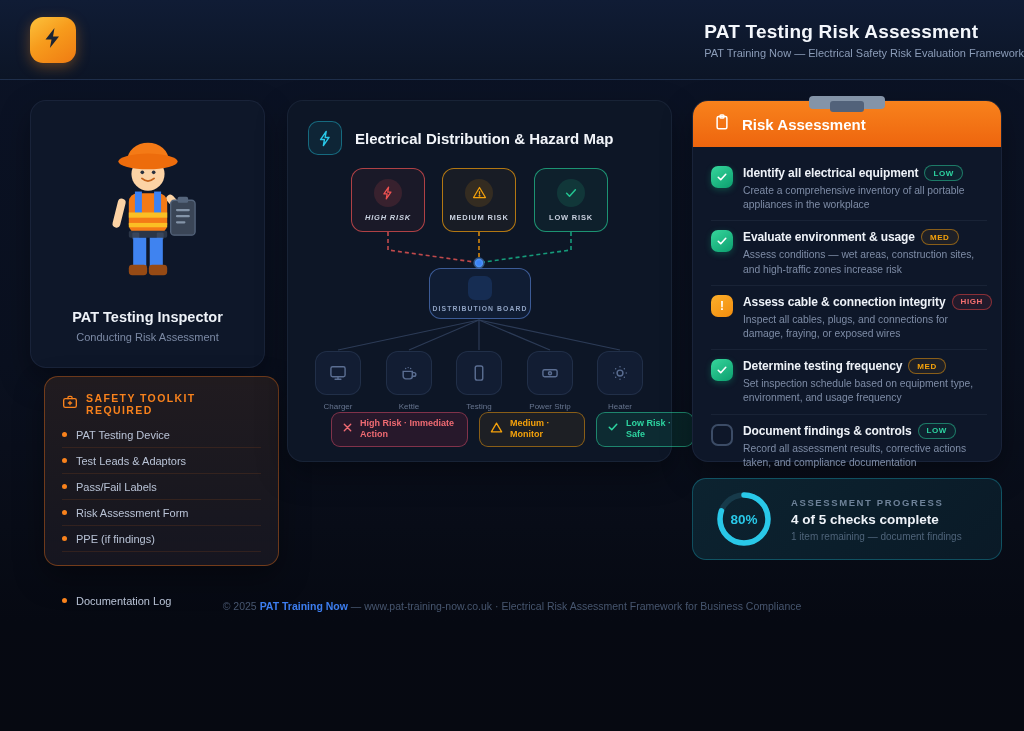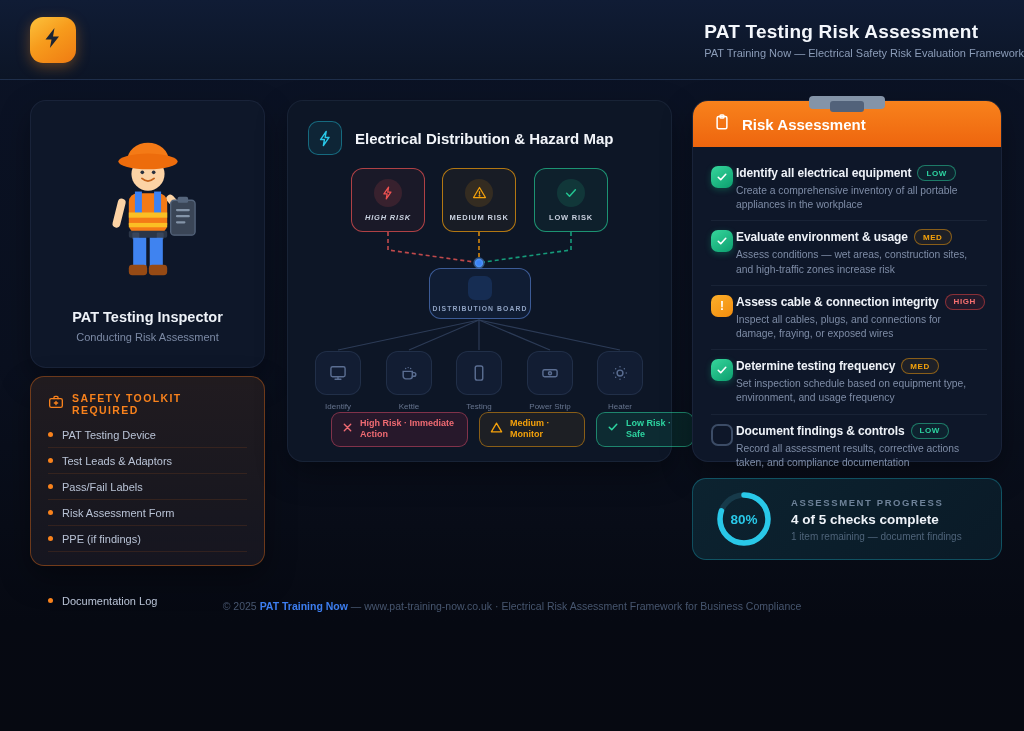--- a/index.html
+++ b/index.html
@@ -102,7 +102,7 @@
   .clip::after { content:""; position:absolute; left:50%; transform:translateX(-50%); top:5px;
     width:34px; height:11px; border-radius:3px; background:#52627a; }
   .check-list { padding:10px 14px 8px 18px; }
-  .check-item { display:flex; gap:3px; padding:8px 0;
+  .check-item { display:flex; gap:10px; padding:8px 0;
     border-bottom:1px solid rgba(148,163,184,0.09); }
   .check-item:last-child { border-bottom:none; }
   .checkbox { width:22px; height:22px; border-radius:7px; flex:none; margin-top:1px;

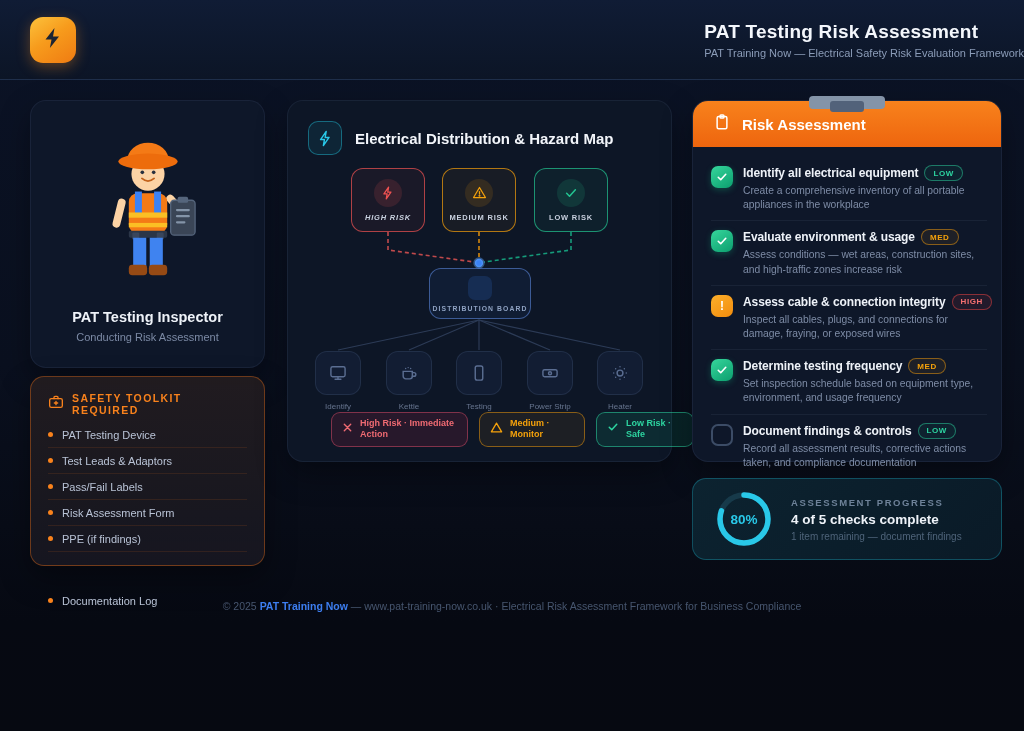--- a/index.html
+++ b/index.html
@@ -41,7 +41,7 @@
   .inspector-role { margin-top:6px; font-size:11px; color:#7c8aa5; }
 
   
-  .toolkit-card { left:30px; top:376px; width:235px; height:190px;
+  .toolkit-card { left:44px; top:376px; width:235px; height:190px;
     background:linear-gradient(180deg,rgba(249,115,22,0.08),rgba(249,115,22,0.03)),#0e1320;
     border:1px solid rgba(249,115,22,0.38); border-radius:14px; padding:15px 17px 10px; }
   .toolkit-head { display:flex; align-items:center; gap:8px; margin-bottom:6px; }

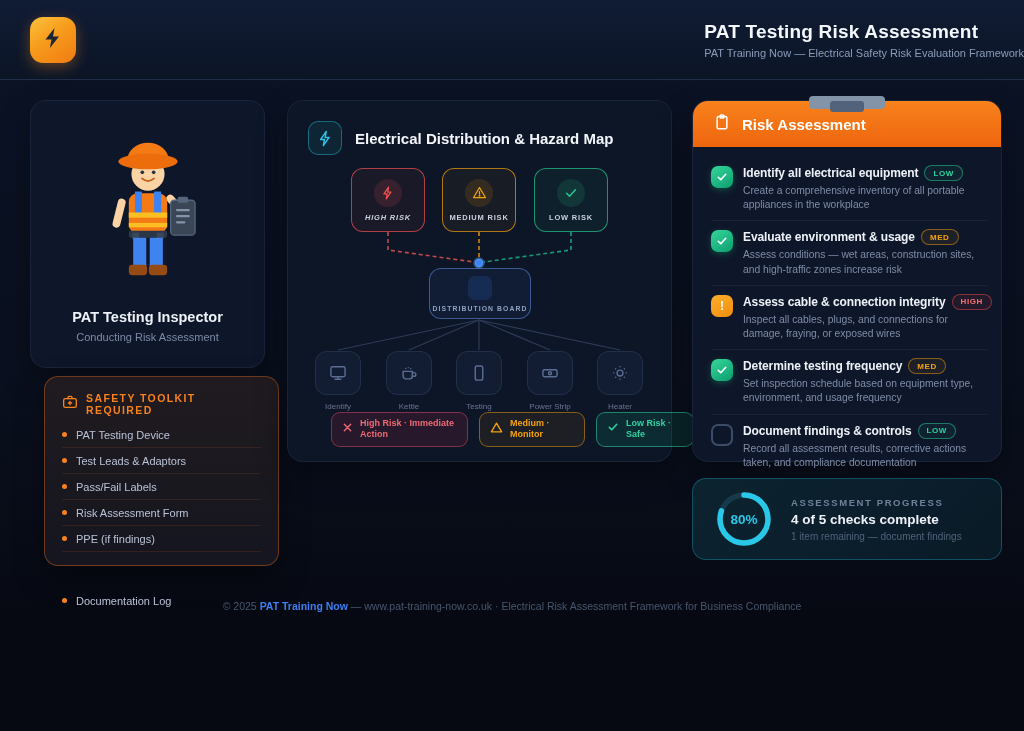--- a/index.html
+++ b/index.html
@@ -296,7 +296,7 @@
           <path d="M12 16.5v3M8.5 19.5h7"></path>
         </svg>
     </div>
-    <div class="app-label">Identify</div>
+    <div class="app-label">Charger</div>
   </div>
   <div class="appliance" style="left:98px">
     <div class="app-box">

